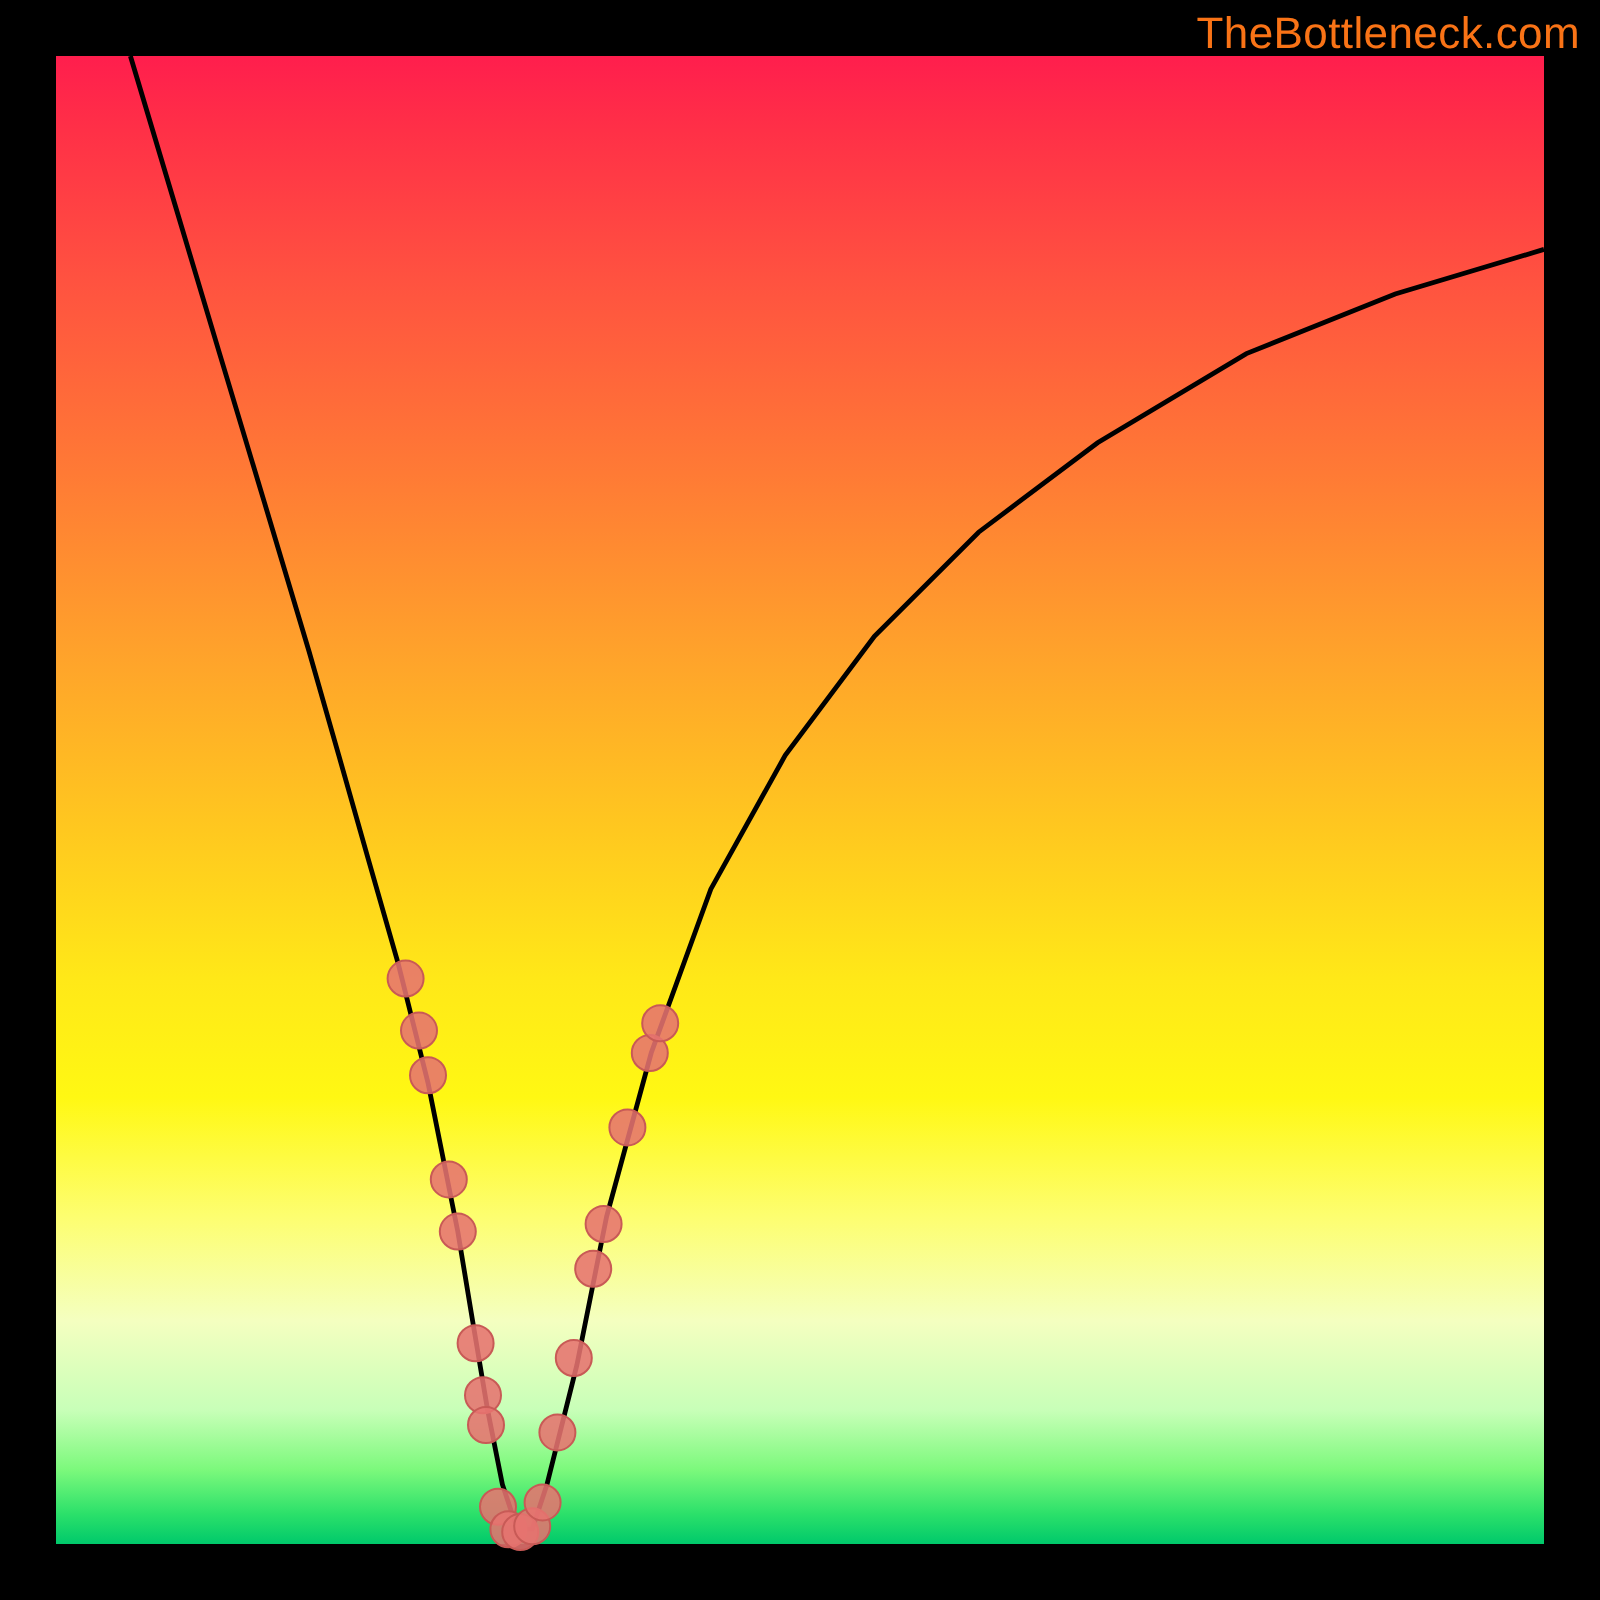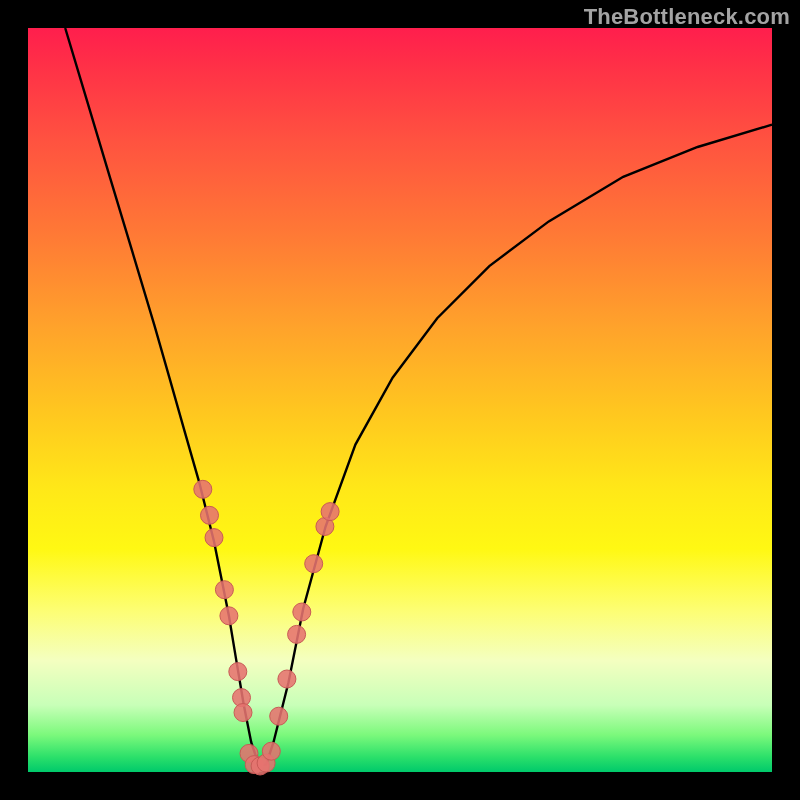--- a/index.html
+++ b/index.html
@@ -46,9 +46,9 @@
     position: absolute;
     top: 4px;
     right: 10px;
-    color: #a3a3a3;
+    color: #f97316;
     font-size: 22px;
-    font-weight: 700;
+    font-weight: 400;
     letter-spacing: 0.2px;
     user-select: none;
     text-align: right;

